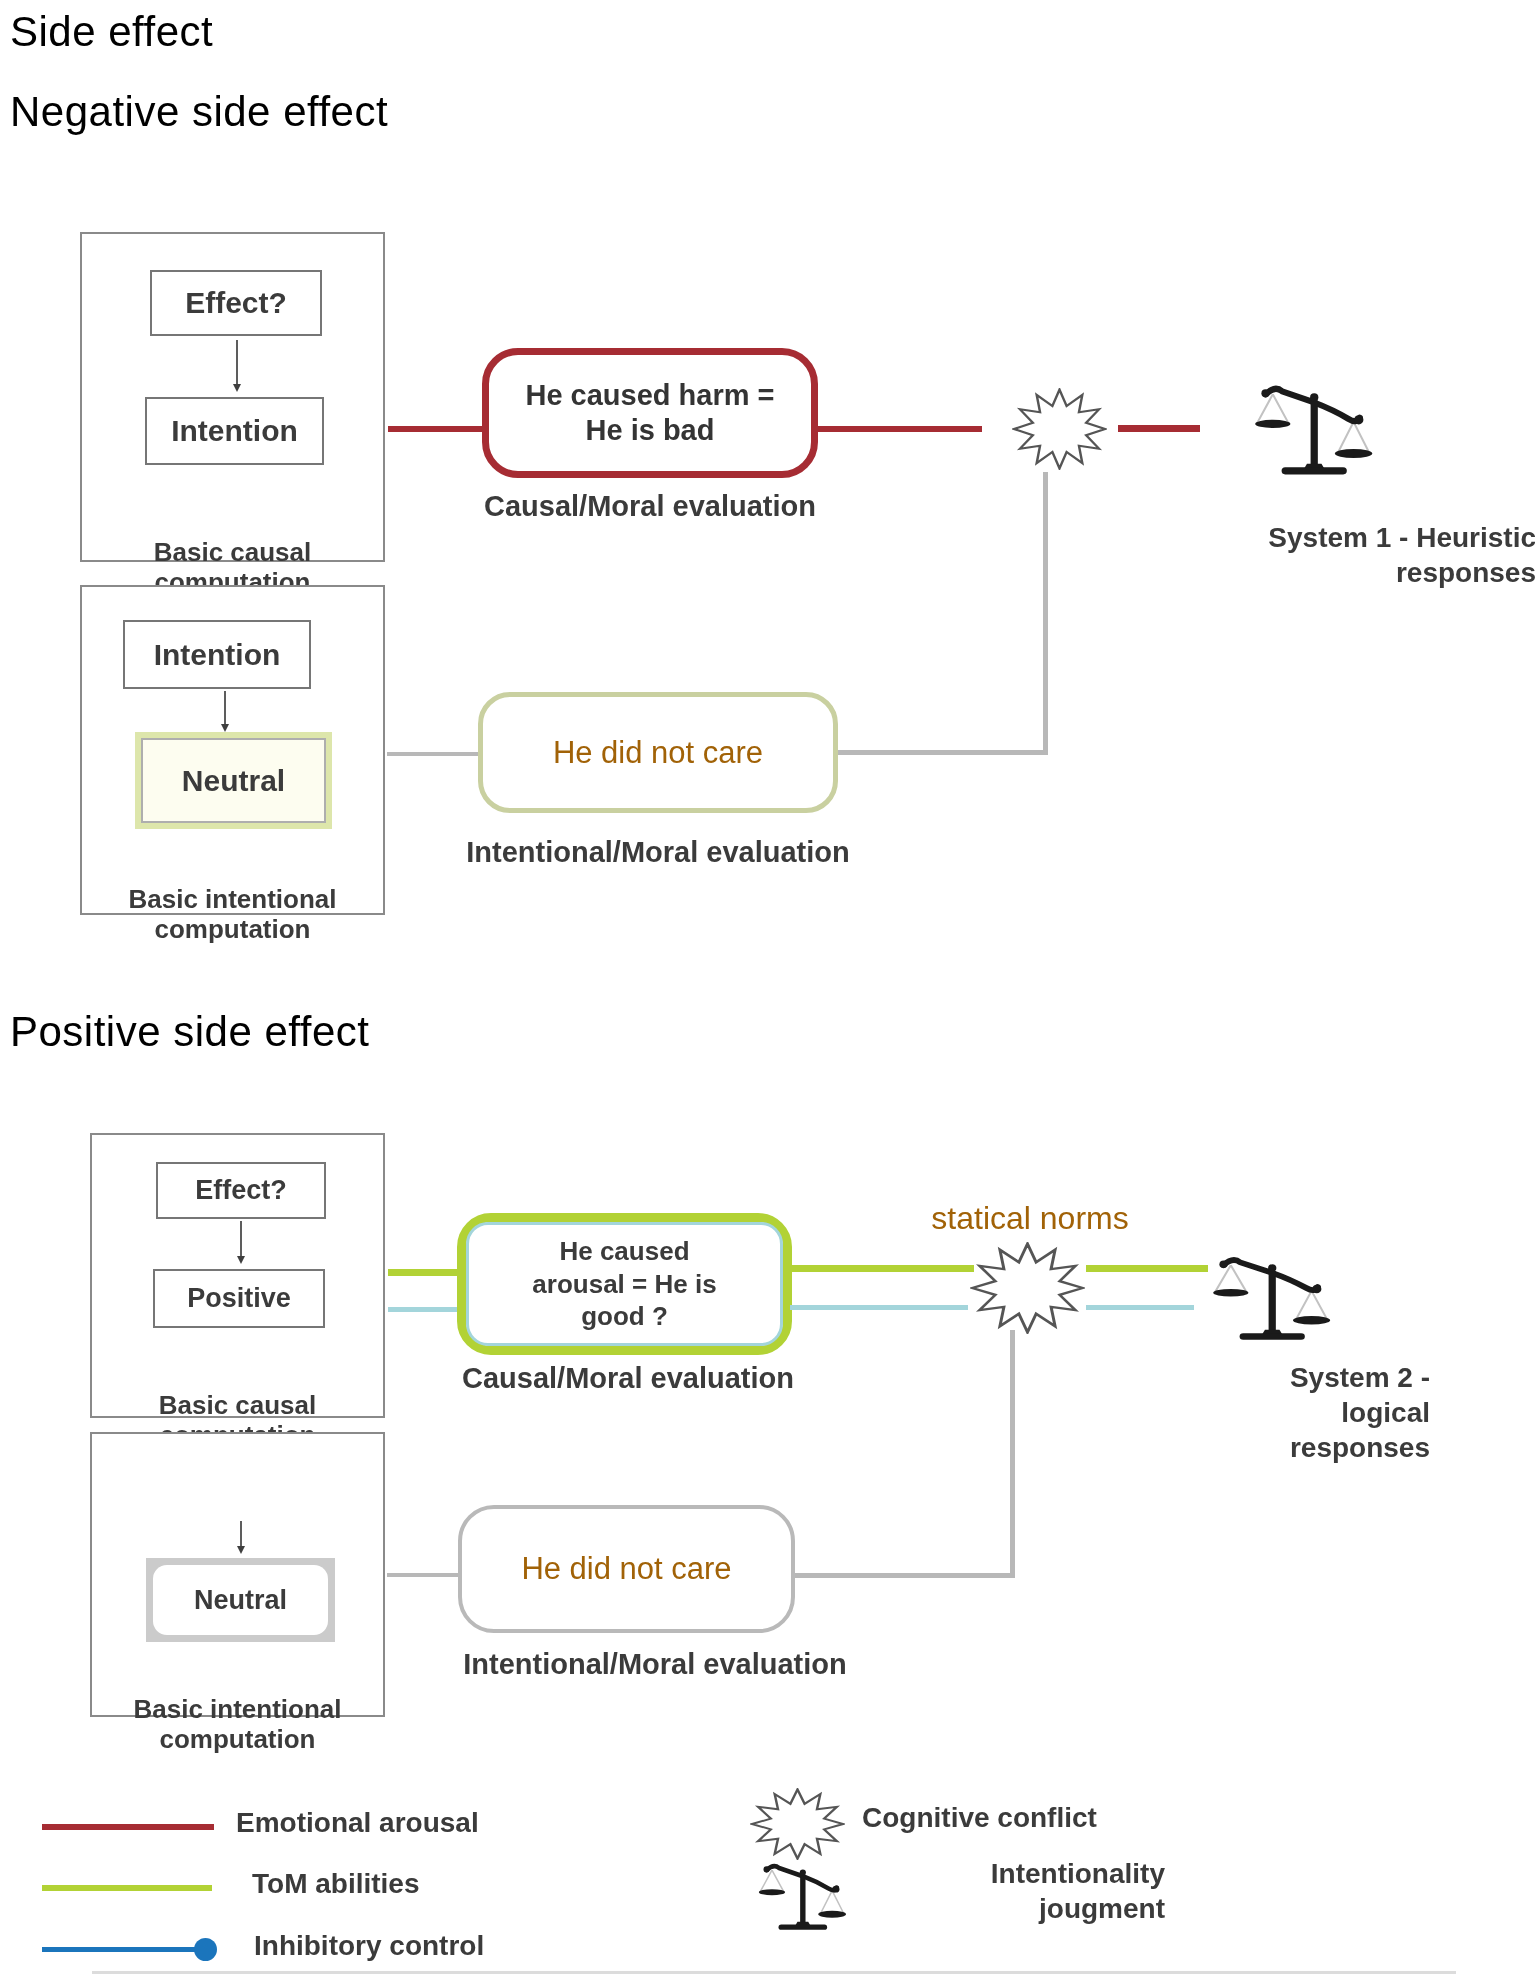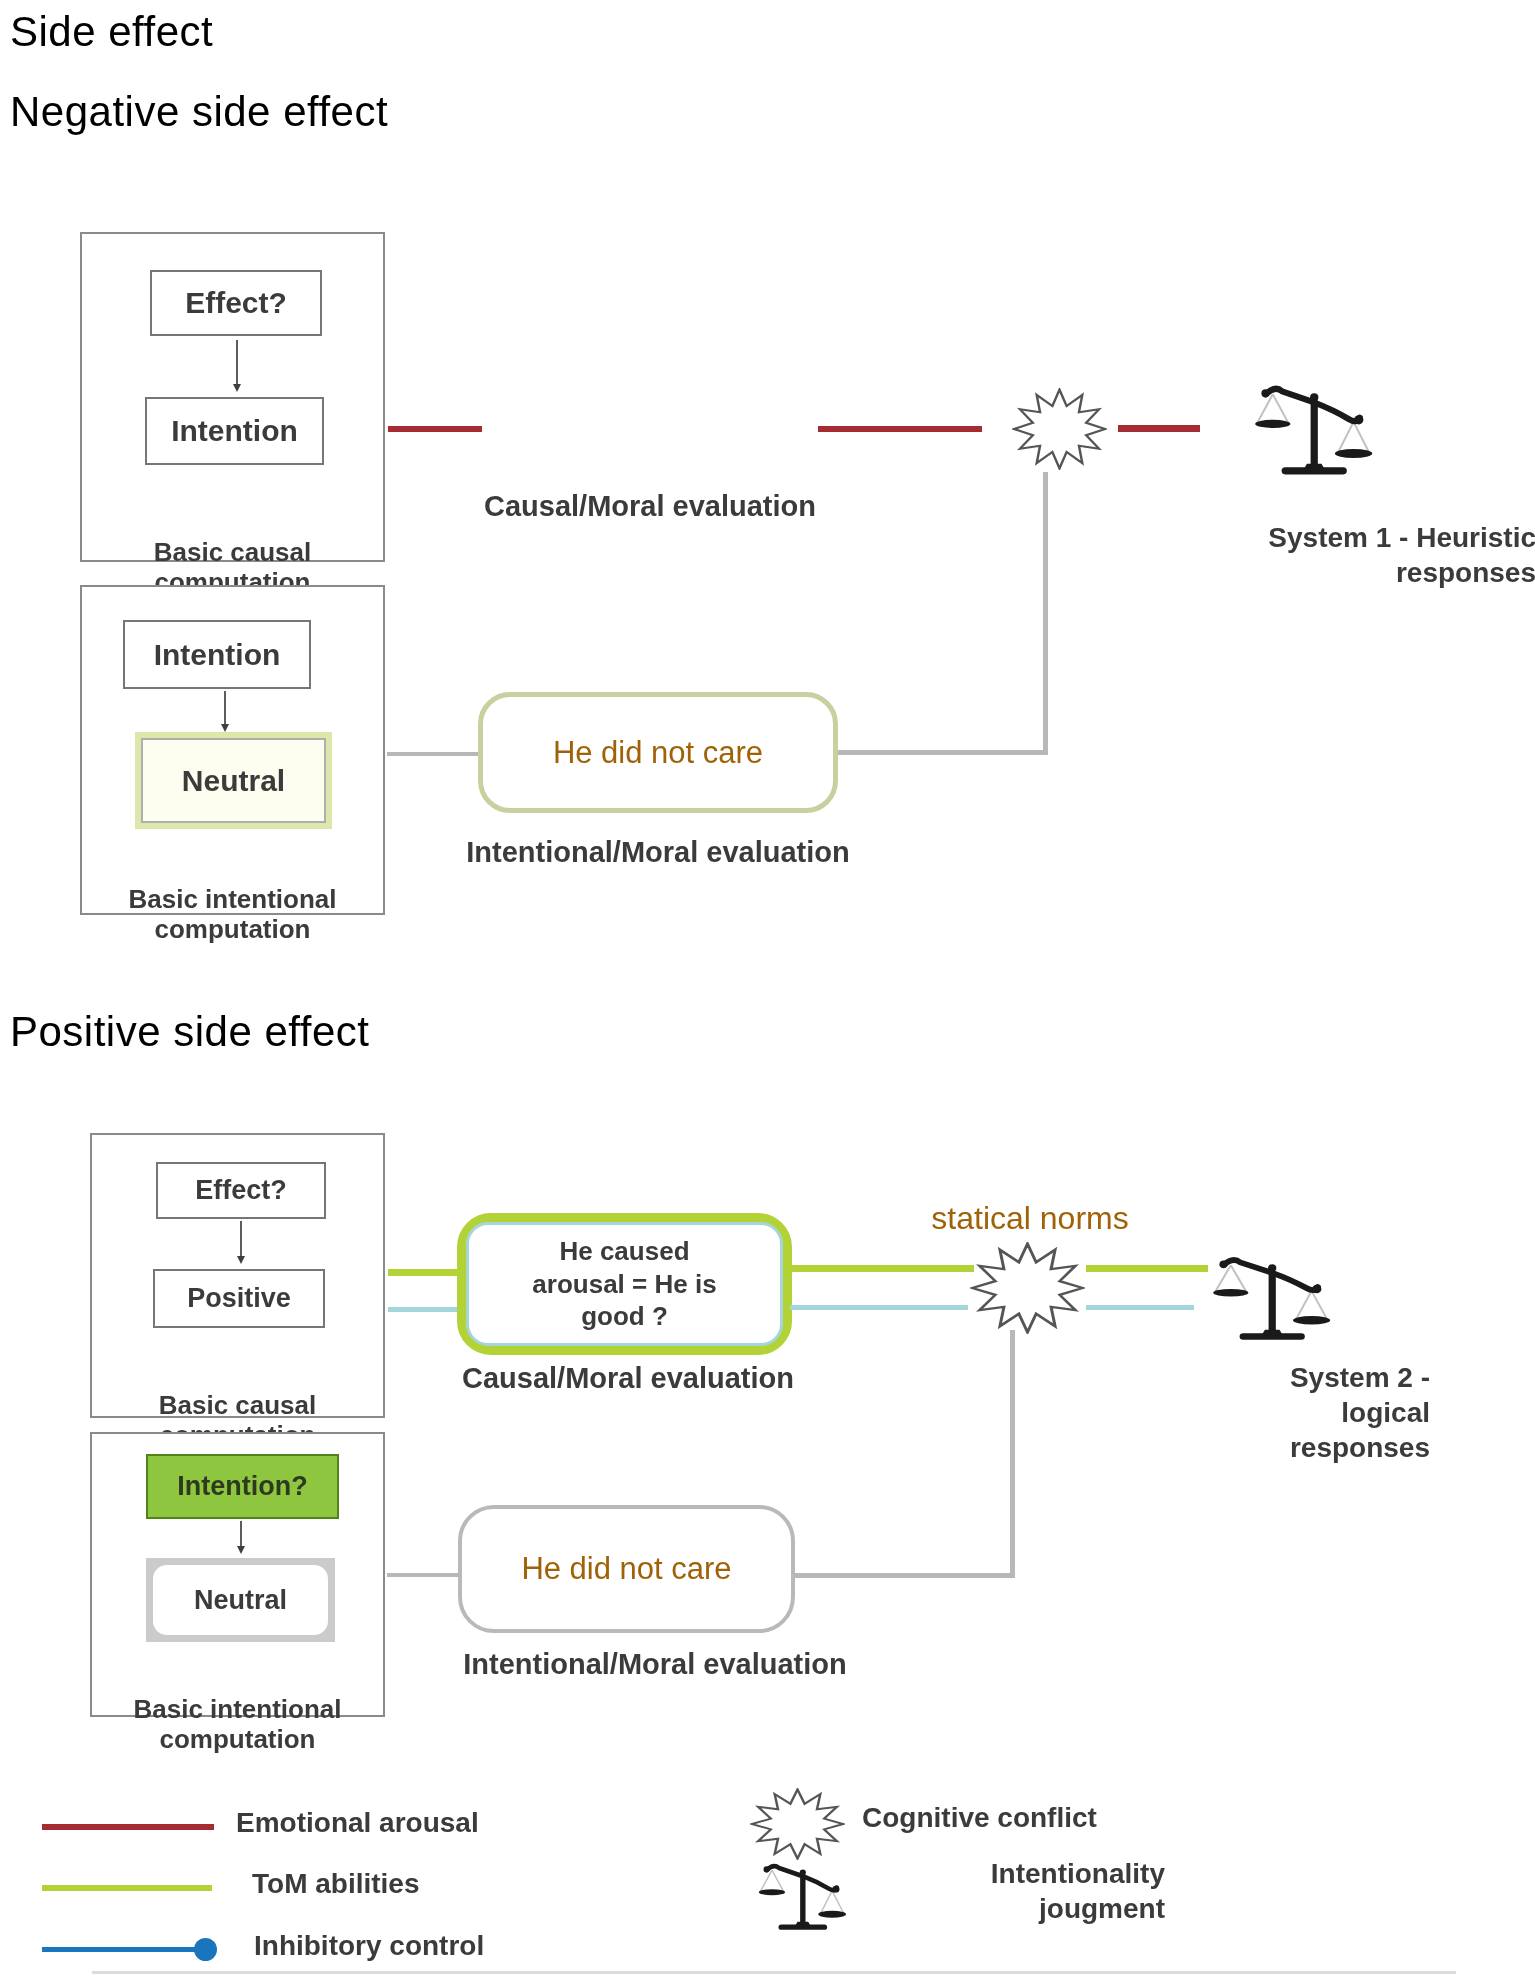--- a/index.html
+++ b/index.html
@@ -68,6 +68,12 @@
   </div>
 
   <div class="hline" style="left:388px;top:426px;width:94px;height:6px;background:var(--red)"></div>
+  <div class="bubble" style="left:482px;top:348px;width:336px;height:130px;border:7px solid var(--red);border-radius:36px">
+    <div style="font-weight:700;font-size:29px;line-height:1.2;color:#343434">
+      <span class="bline">He caused harm =</span>
+      <span class="bline">He is bad</span>
+    </div>
+  </div>
   <div class="bubble-caption" style="left:450px;top:490px;width:400px">Causal/Moral evaluation</div>
   <div class="hline" style="left:818px;top:426px;width:164px;height:6px;background:var(--red)"></div>
 

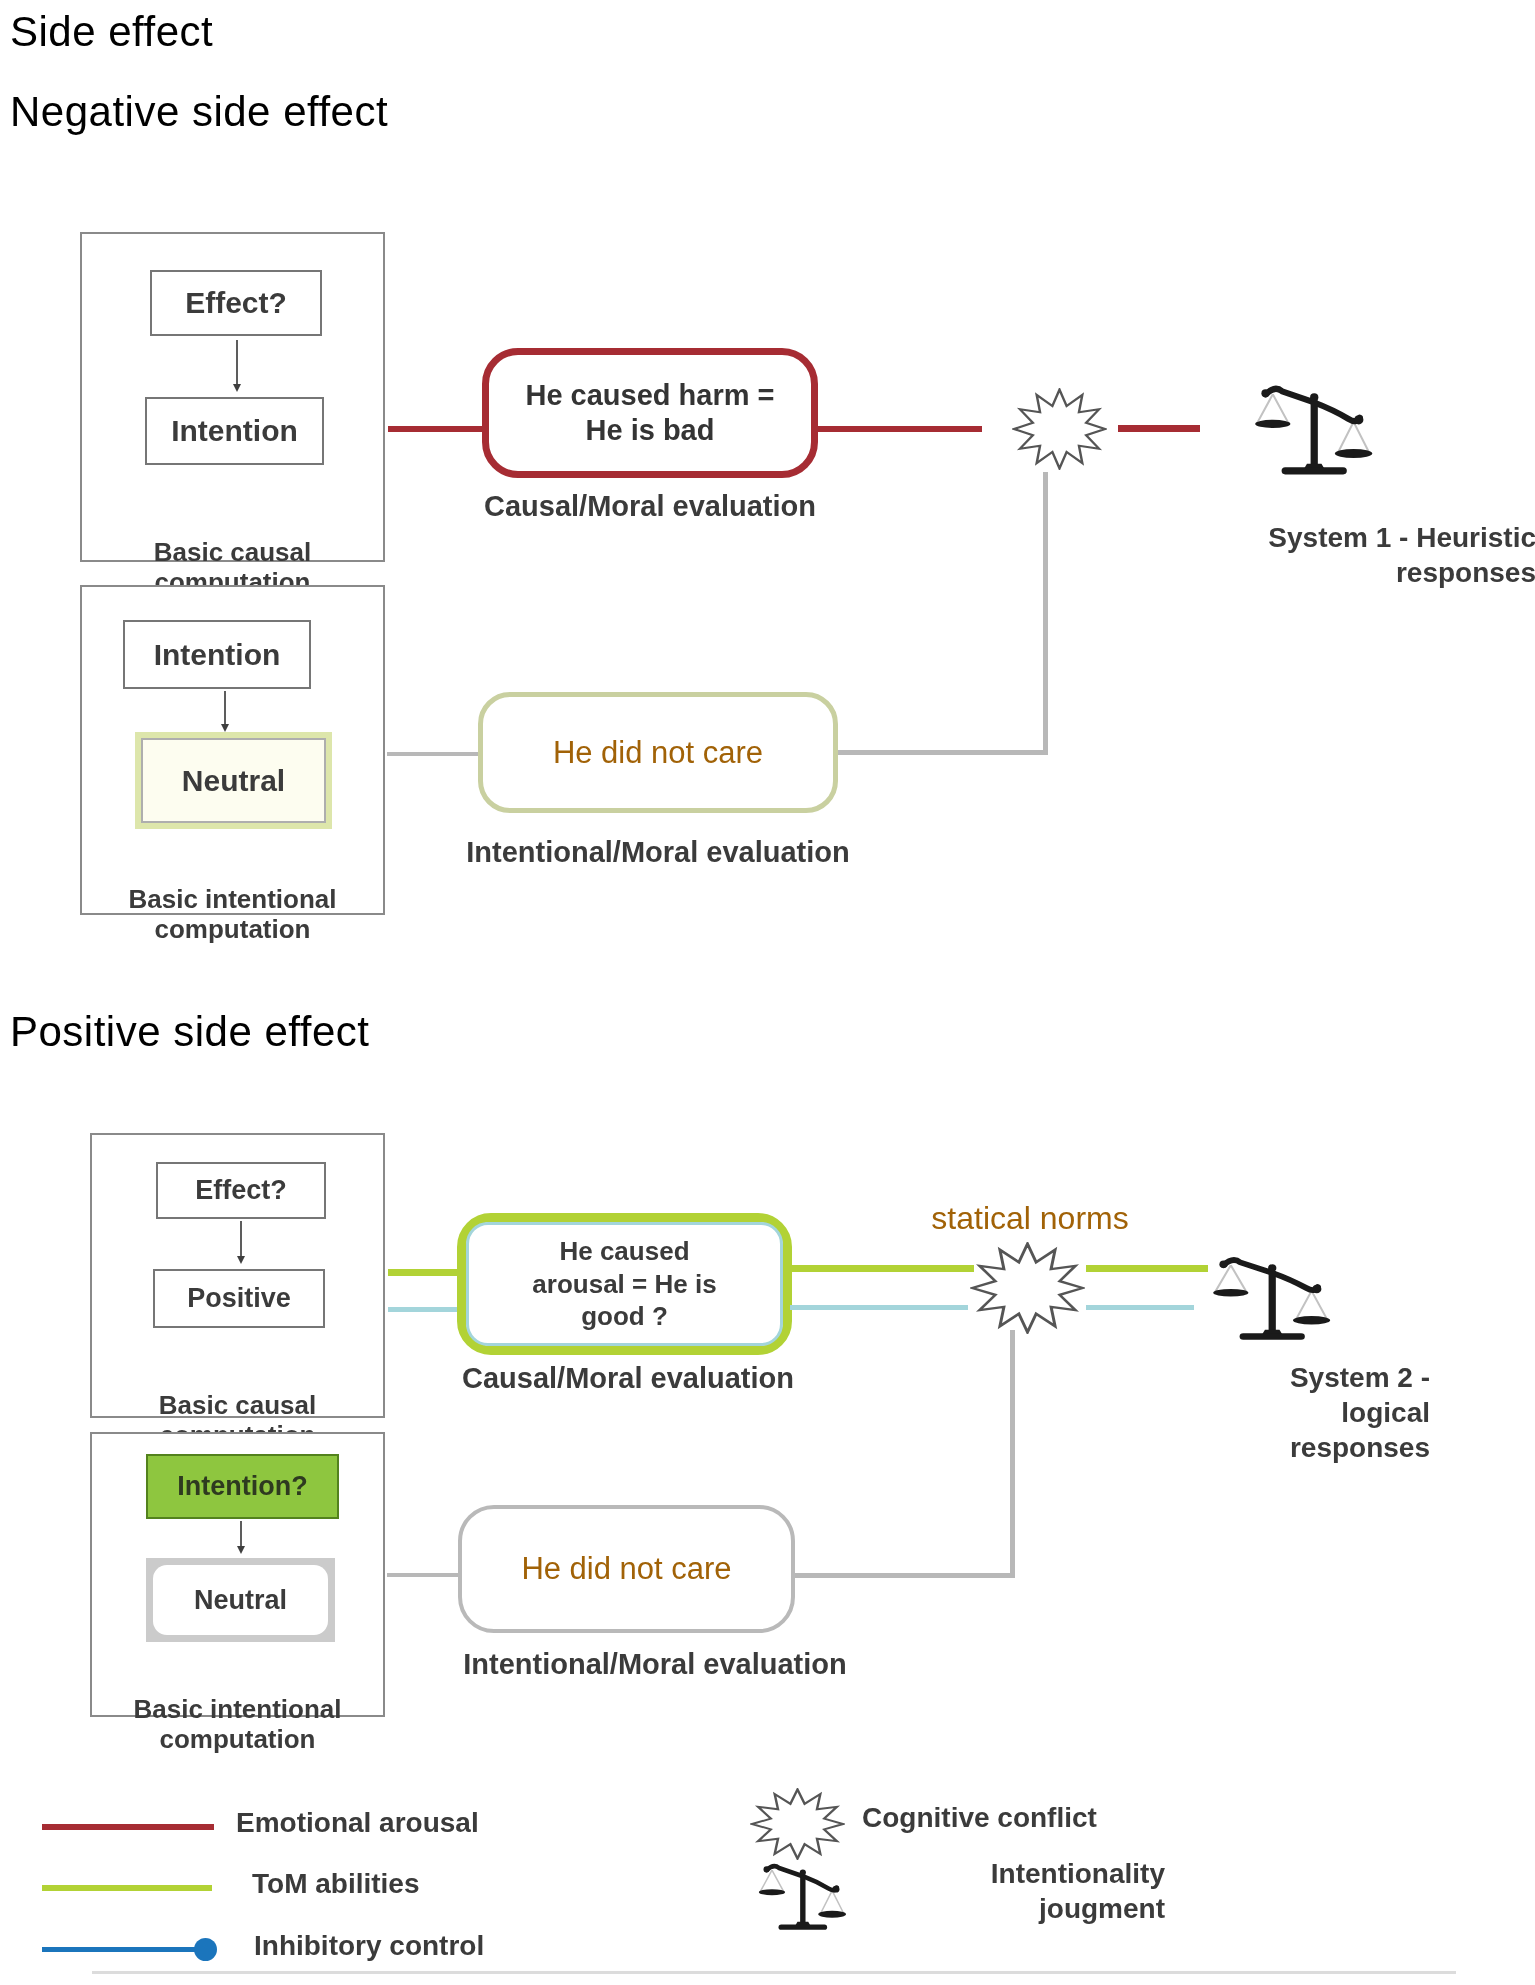--- a/index.html
+++ b/index.html
@@ -169,7 +169,6 @@
   <div class="hline" style="left:795px;top:1573px;width:220px;height:5px;background:var(--gray)"></div>
 
   <div class="group" style="left:90px;top:1432px;width:295px;height:285px">
-    <div class="abs" style="left:54px;top:20px;width:193px;height:65px;background:var(--intention_green);border:2px solid #53821d;display:flex;align-items:center;justify-content:center;font-weight:700;font-size:27px;color:#2e3a20">Intention?</div>
     <div class="varrow" style="left:148px;top:87px;height:30px"></div>
     <div class="abs" style="left:54px;top:124px;width:189px;height:84px;background:#cbcbcb;padding:7px">
       <div class="neutral-gray-inner" style="font-size:27px">Neutral</div>

